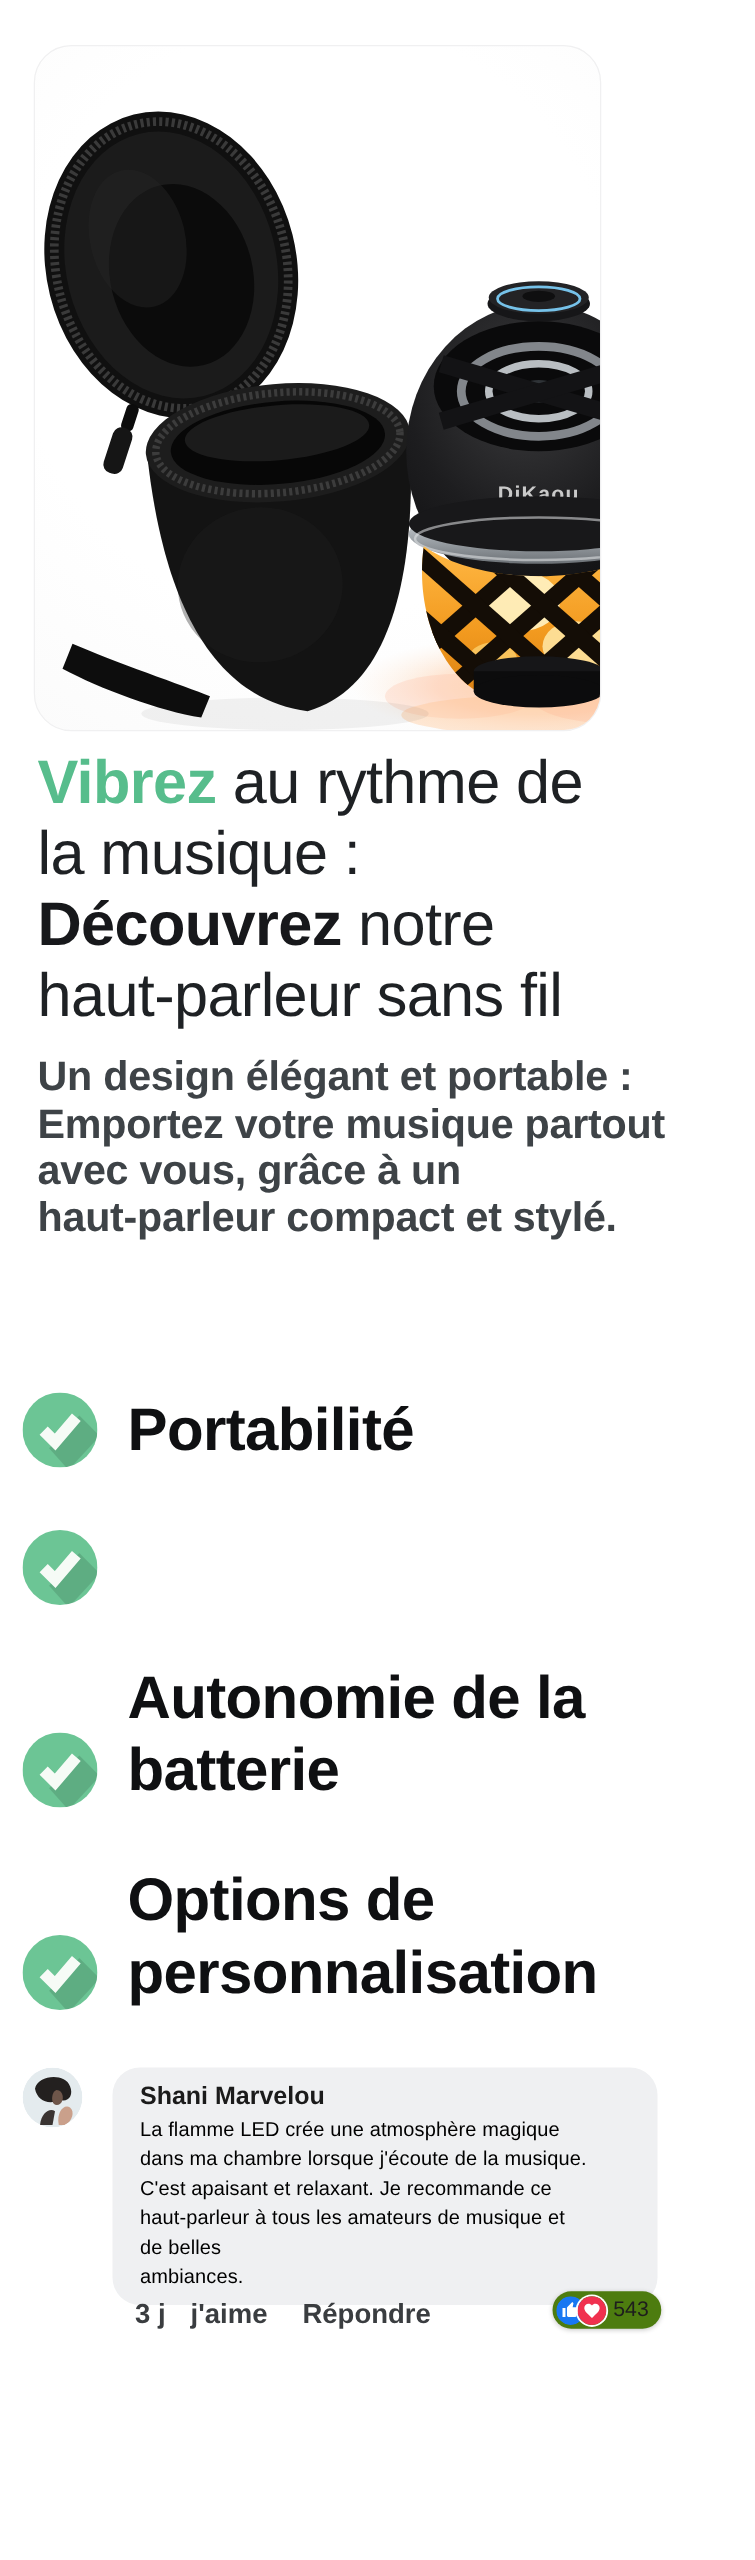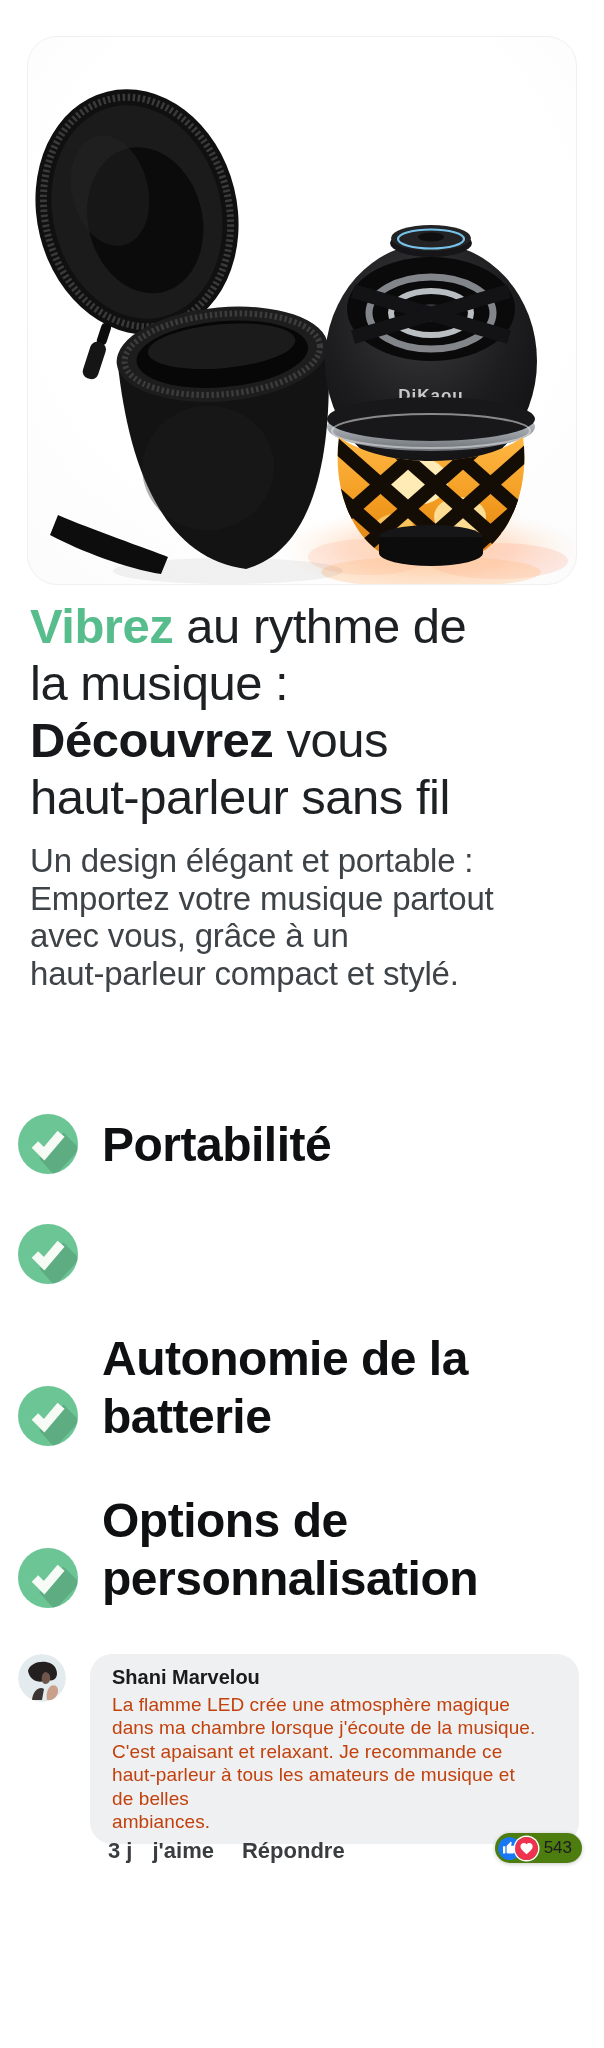--- a/index.html
+++ b/index.html
@@ -12,7 +12,7 @@
 
   
   .product-card {
-    width:550px; height:549px; margin:36px 0 0 27px;
+    width:454px; height:549px; margin:36px 0 0 27px;
     border-radius:30px; border:1px solid #f0f0f1;
     background:radial-gradient(circle at 50% 40%, #ffffff 60%, #fbfbfb 100%);
     overflow:hidden;

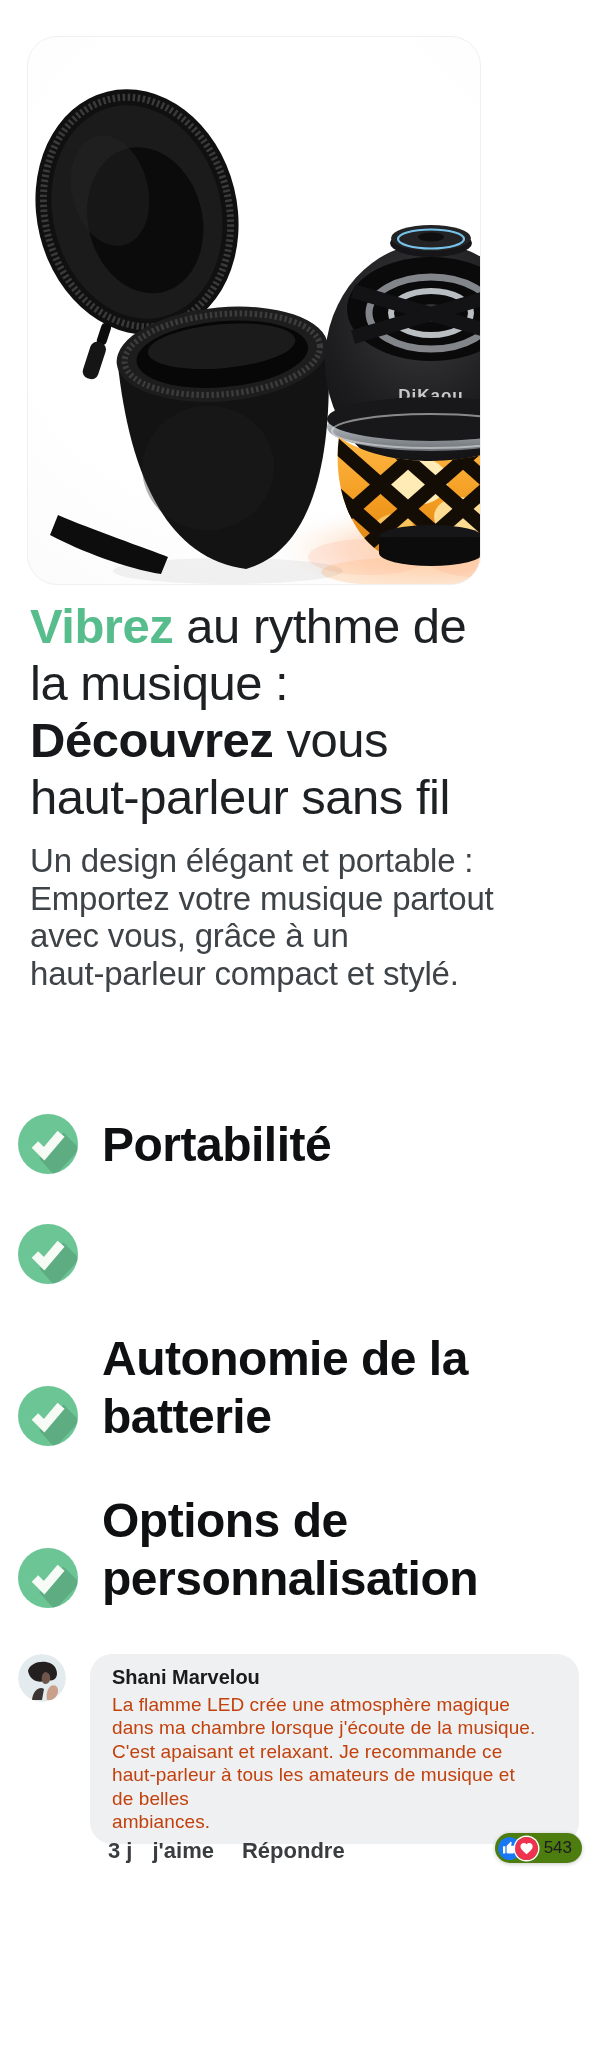--- a/index.html
+++ b/index.html
@@ -209,7 +209,7 @@
 <h1 class="headline">
   <div class="hl-line"><span class="hl-accent">Vibrez</span><span> au rythme de</span></div>
   <div class="hl-line">la musique :</div>
-  <div class="hl-line"><span class="hl-bold">Découvrez</span><span> vous</span></div>
+  <div class="hl-line"><span class="hl-bold">Découvrez</span><span> notre</span></div>
   <div class="hl-line">haut-parleur sans fil</div>
 </h1>
 

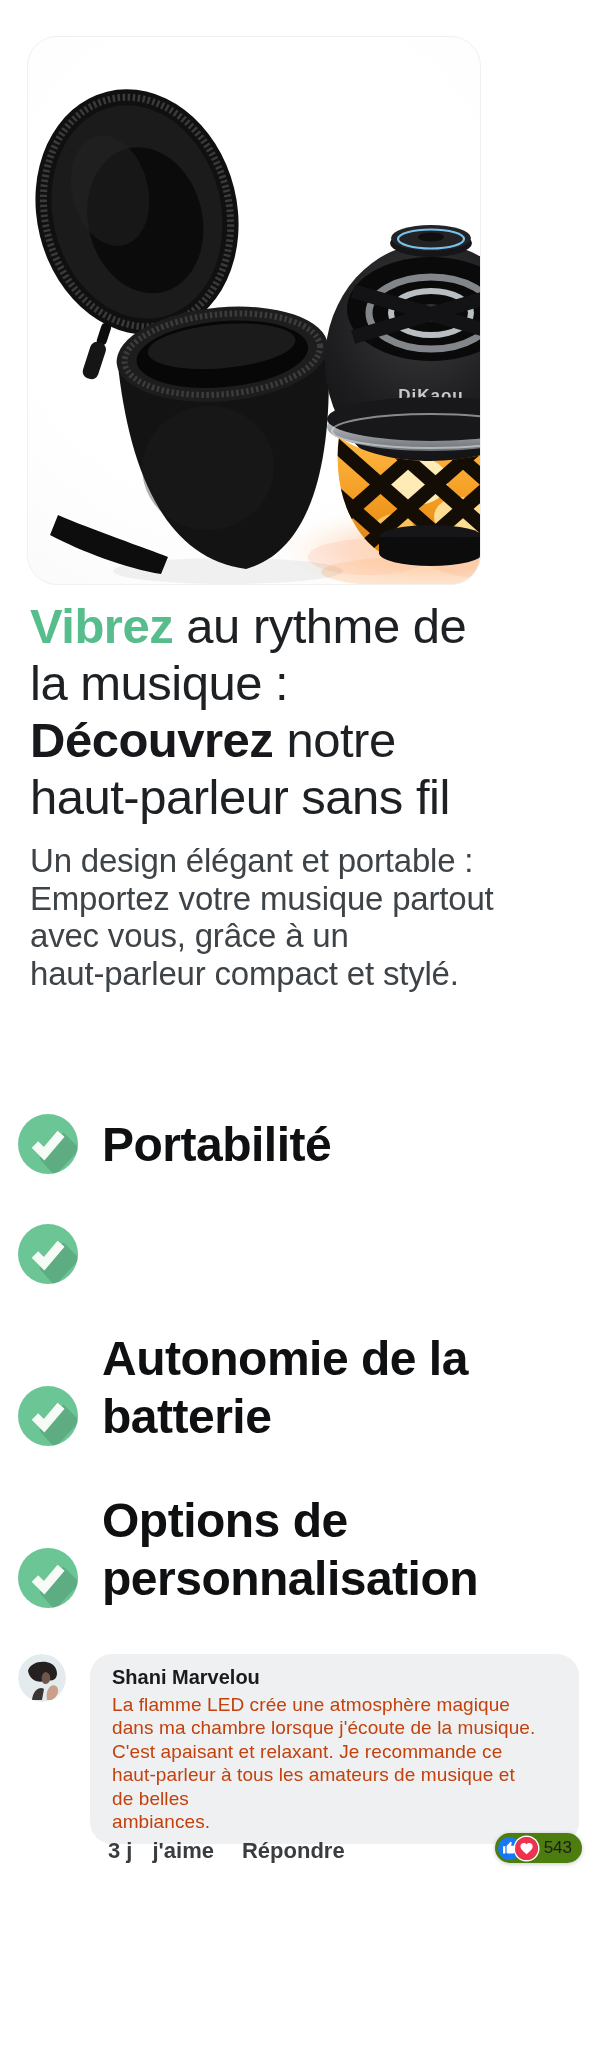--- a/index.html
+++ b/index.html
@@ -32,7 +32,7 @@
   
   .subheading {
     margin:16px 14px 0 30px;
-    font-size:33px; line-height:37.5px; font-weight:400;
+    font-size:33px; line-height:37.5px; font-weight:700;
     color:#3e4347; white-space:pre; letter-spacing:-0.2px;
   }
 

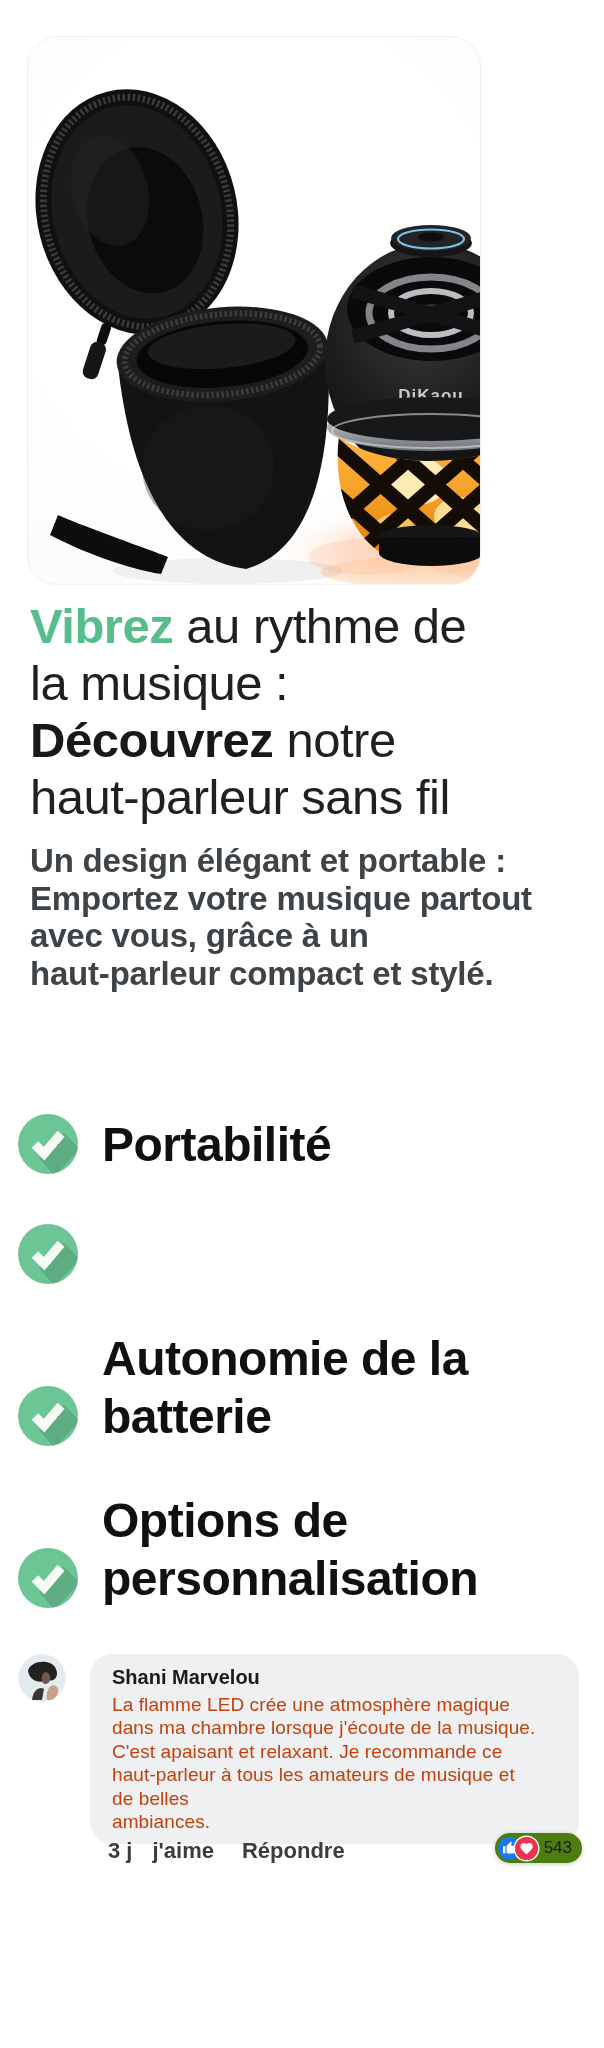--- a/index.html
+++ b/index.html
@@ -50,7 +50,7 @@
   .comment { position:relative; margin:46px 0 0 18px; display:flex; align-items:flex-start; }
   .avatar { width:48px; height:48px; flex:0 0 48px; border-radius:50%; overflow:hidden; }
   .bubble {
-    position:relative; margin-left:24px; width:489px;
+    position:relative; margin-left:24px; width:436px;
     background:#eff0f2; border-radius:22px;
     padding:10px 16px 11px 22px;
   }

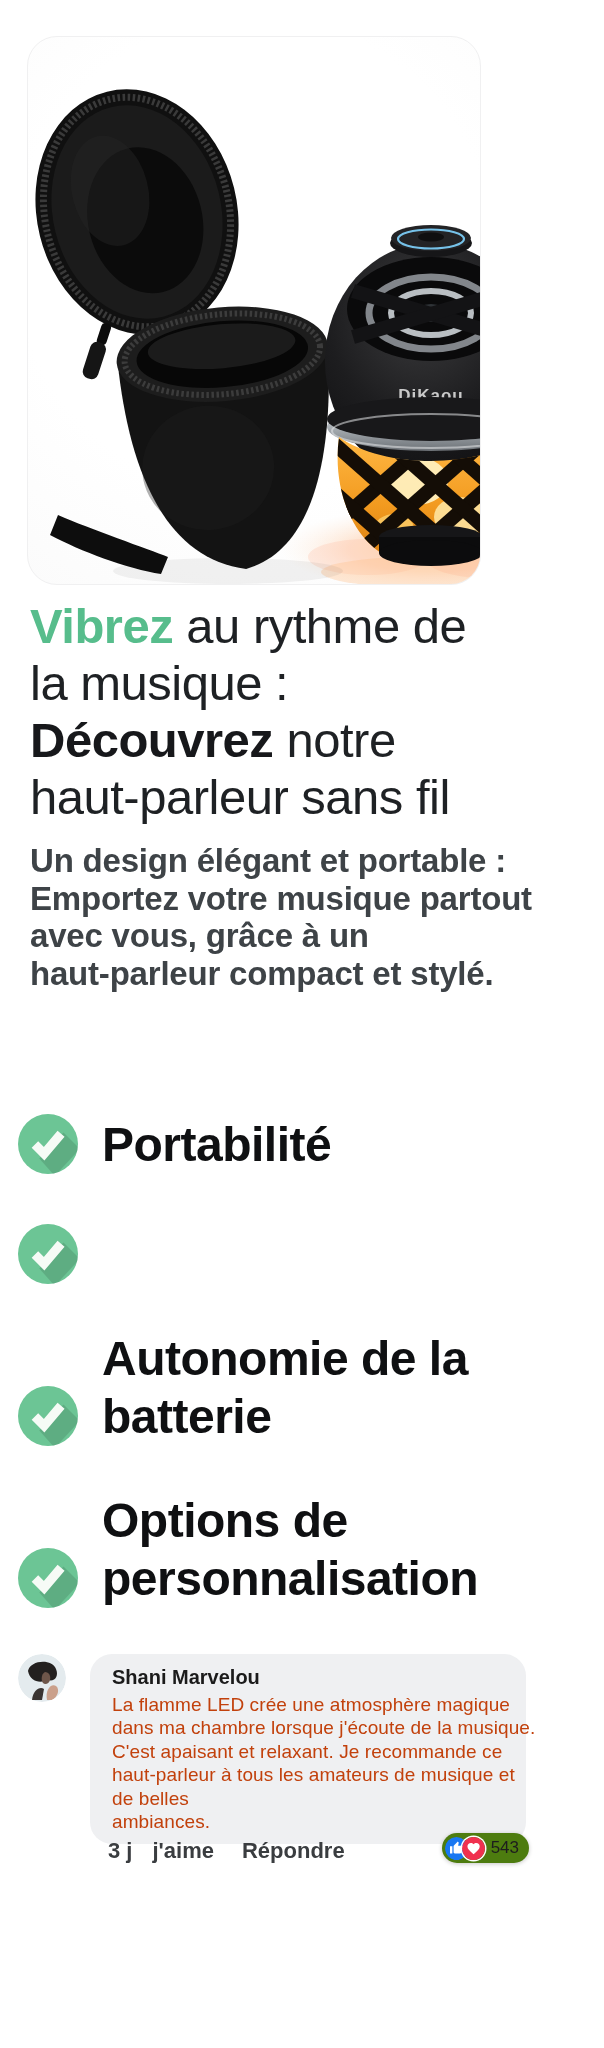--- a/index.html
+++ b/index.html
@@ -56,8 +56,8 @@
   }
   .comment-author { font-size:20px; font-weight:700; color:#1b1b1b; line-height:26px; }
   .comment-text {
-    margin-top:3px; font-size:19px; line-height:23.4px;
-    color:#c2410c; white-space:pre; letter-spacing:0.1px;
+    margin-top:3px; font-size:16px; line-height:23.4px;
+    color:#000000; white-space:pre; letter-spacing:0.1px;
   }
   .reaction-badge {
     position:absolute; right:-3px; bottom:-19px;

